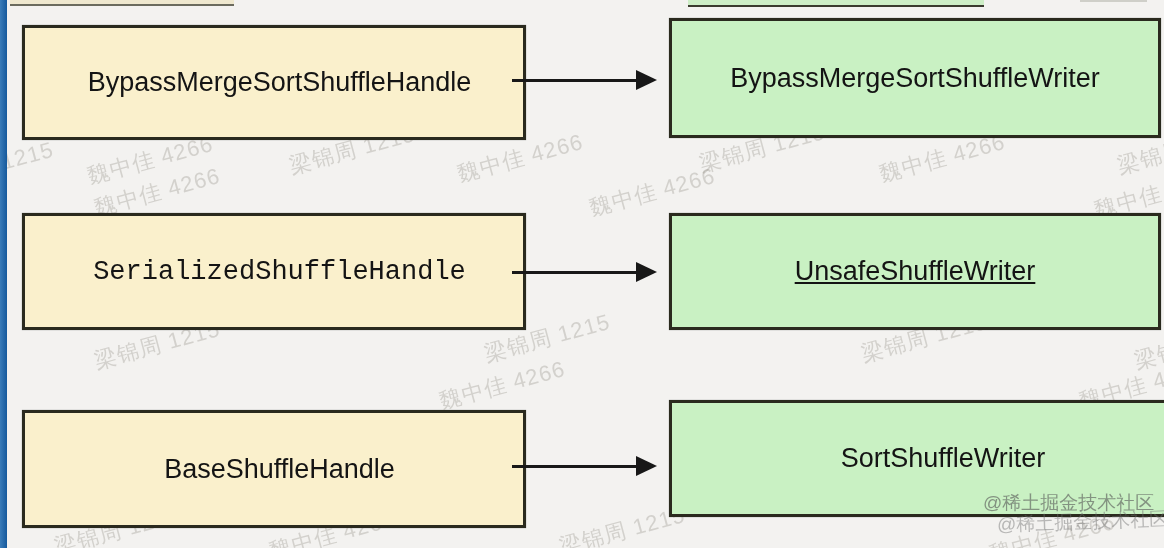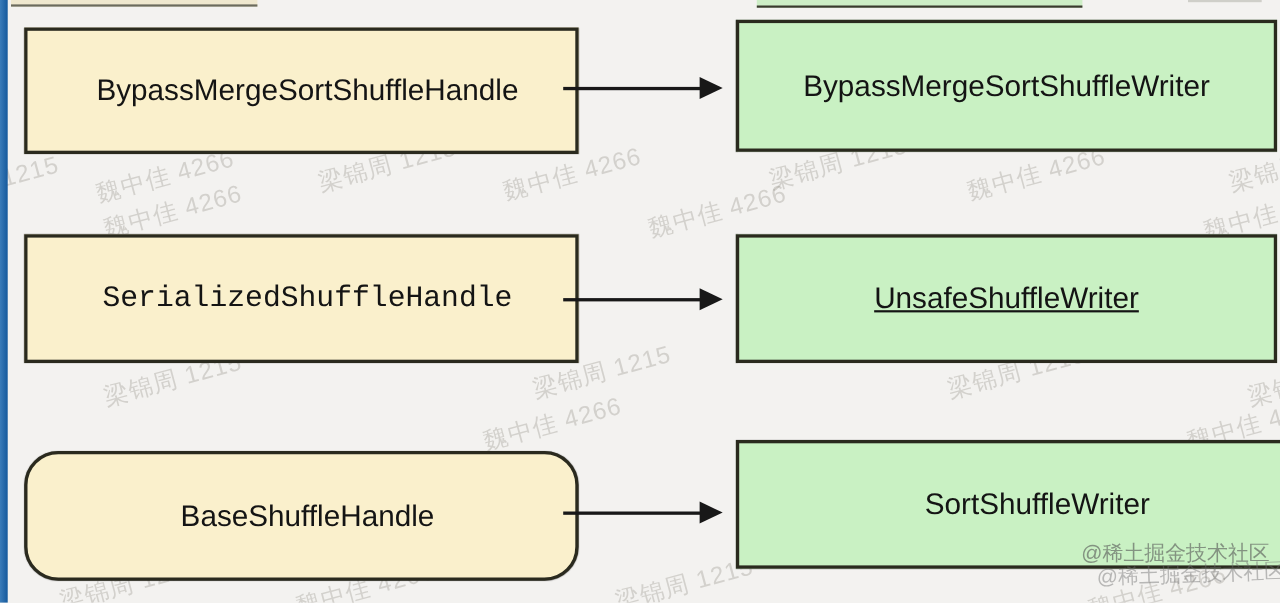--- a/index.html
+++ b/index.html
@@ -52,7 +52,7 @@
   .r1-writer { top:18px;  height:114px; }
   .r2-handle { top:213px; height:111px;font-family:Liberation Mono, monospace; }
   .r2-writer { top:213px; height:111px;text-decoration:underline; }
-  .r3-handle { top:410px; height:112px;border-radius:31px; }
+  .r3-handle { top:410px; height:112px; }
   .r3-writer { top:400px; height:111px;padding-left:28px; }
 
   

